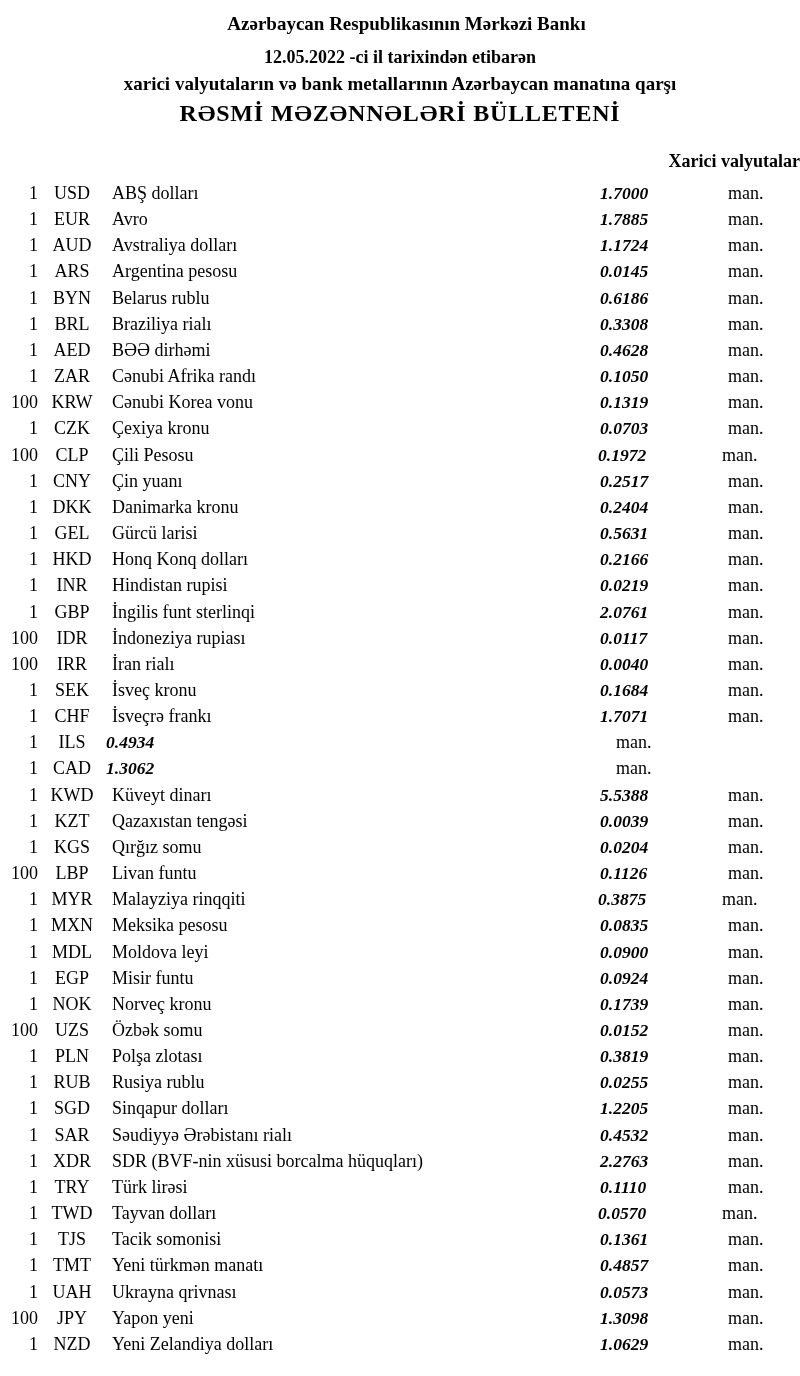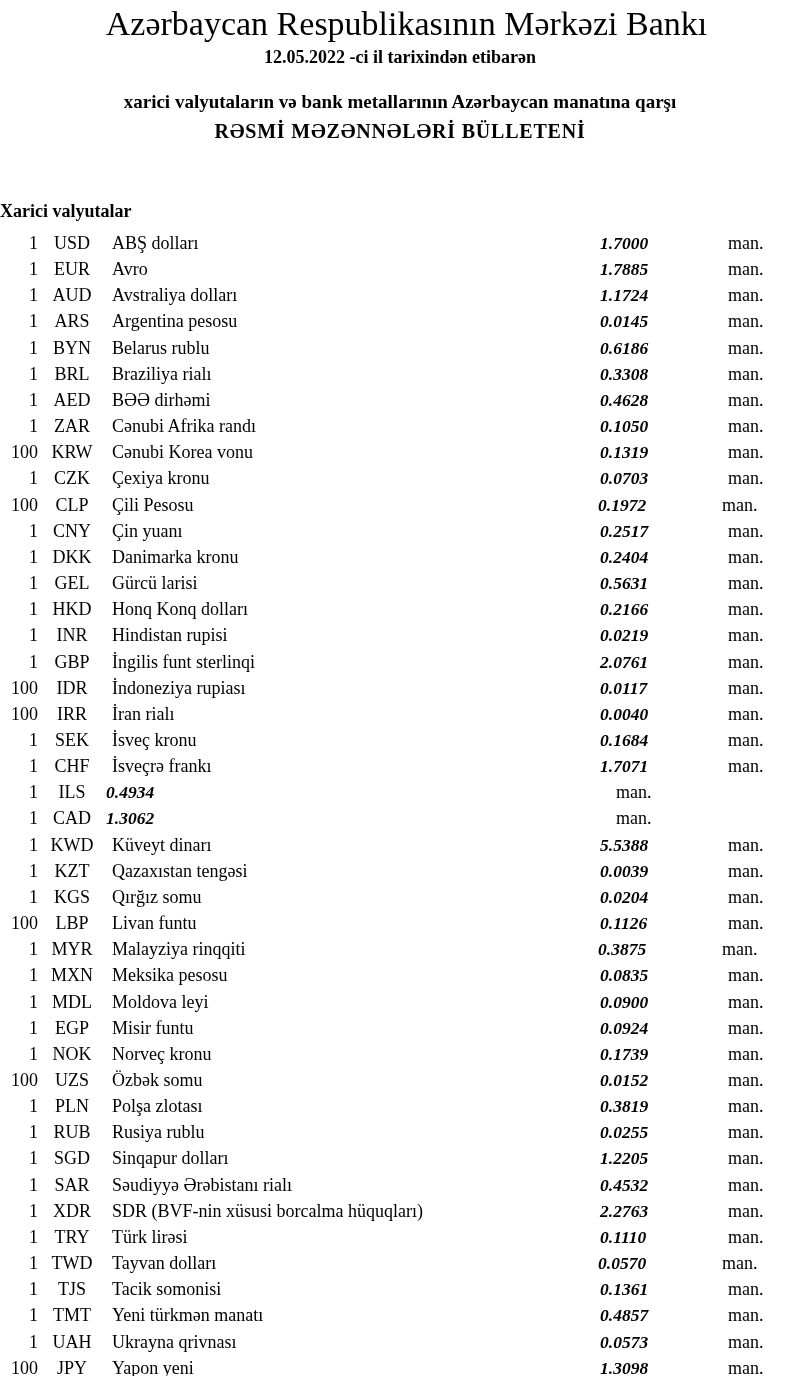--- a/index.html
+++ b/index.html
@@ -14,8 +14,8 @@
   }
   .header { text-align: center; padding-top: 8px; }
   .title {
-    font-size: 34px;
-    font-weight: normal;
+    font-size: 19px;
+    font-weight: bold;
     line-height: 32px;
     padding-left: 13px;
   }

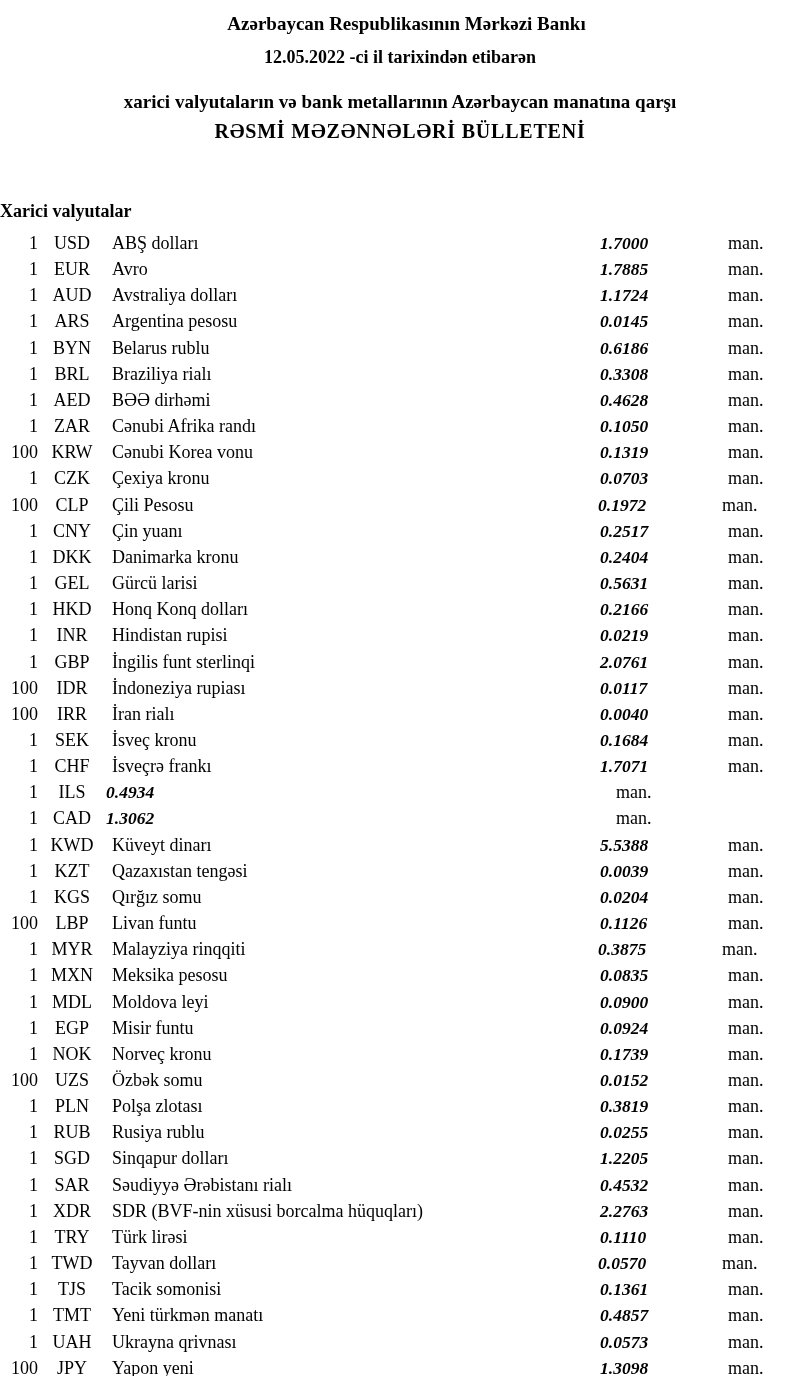--- a/index.html
+++ b/index.html
@@ -29,7 +29,7 @@
     font-size: 19px;
     font-weight: bold;
     line-height: 24px;
-    margin-top: 21px;
+    margin-top: 3px;
   }
   .bulletin-title {
     font-size: 20px;

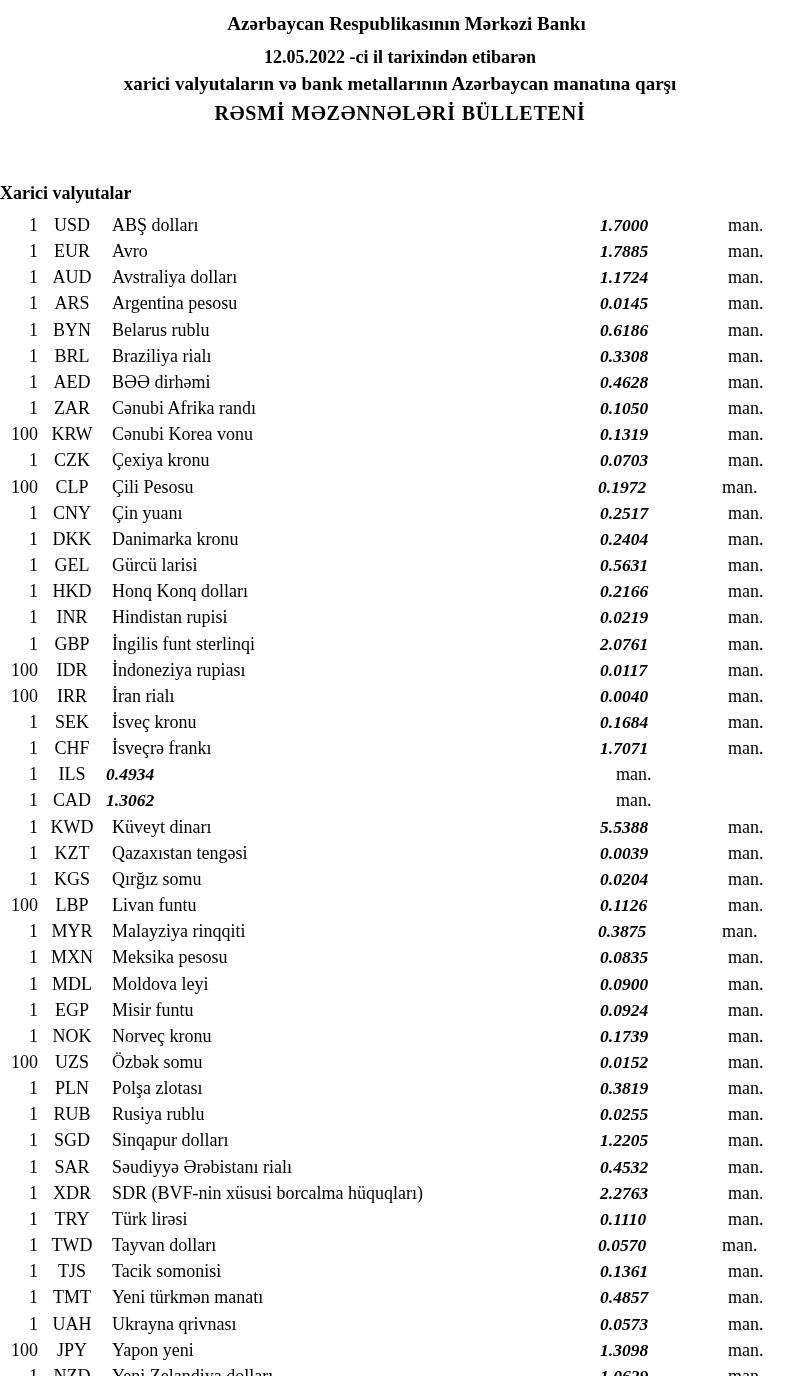--- a/index.html
+++ b/index.html
@@ -32,7 +32,7 @@
     margin-top: 3px;
   }
   .bulletin-title {
-    font-size: 20px;
+    font-size: 24px;
     font-weight: bold;
     line-height: 26px;
     margin-top: 4px;

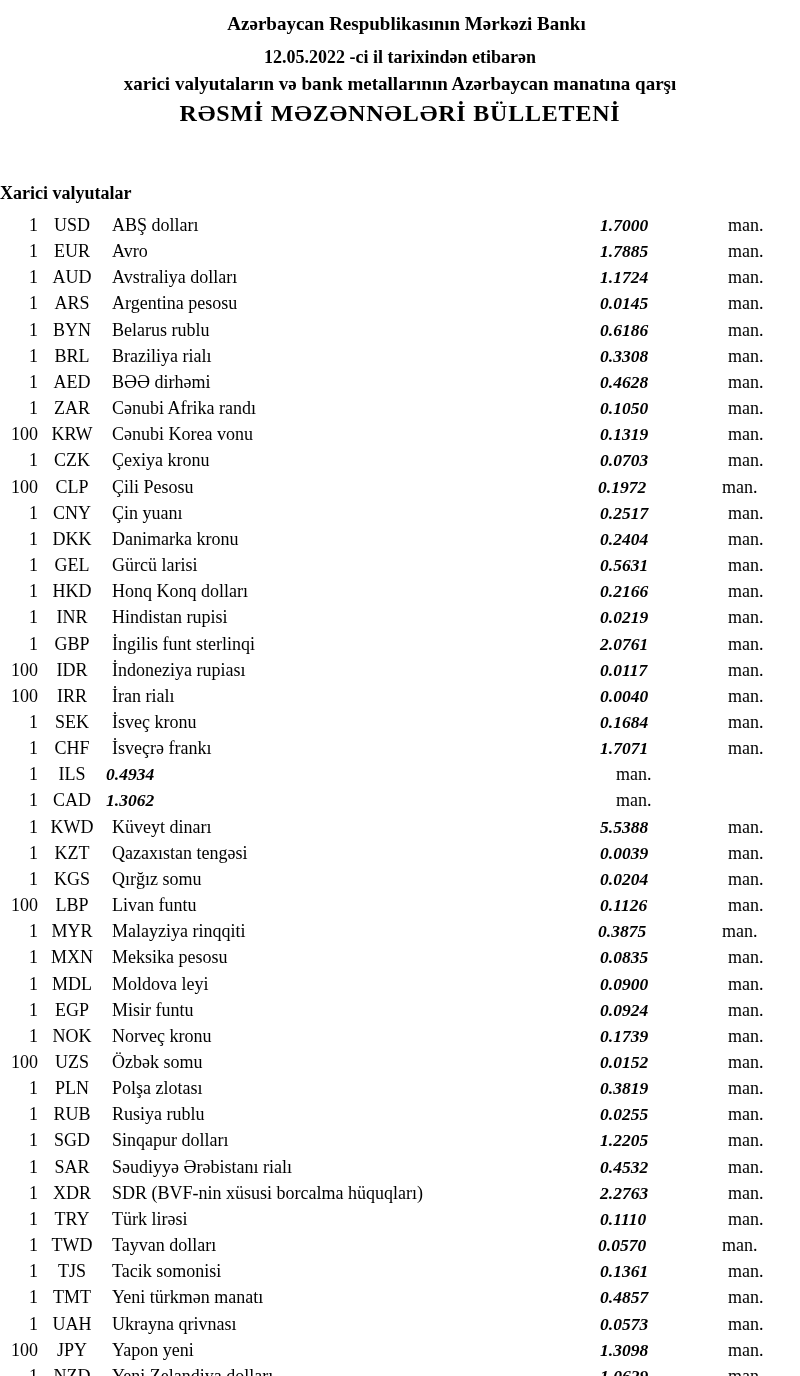--- a/index.html
+++ b/index.html
@@ -39,11 +39,11 @@
     letter-spacing: 0.8px;
   }
   .section-title {
-    text-align: left;
+    text-align: right;
     font-size: 18px;
     font-weight: bold;
     line-height: 23px;
-    margin-top: 56px;
+    margin-top: 24px;
   }
   .rates {
     margin-top: 7px;

